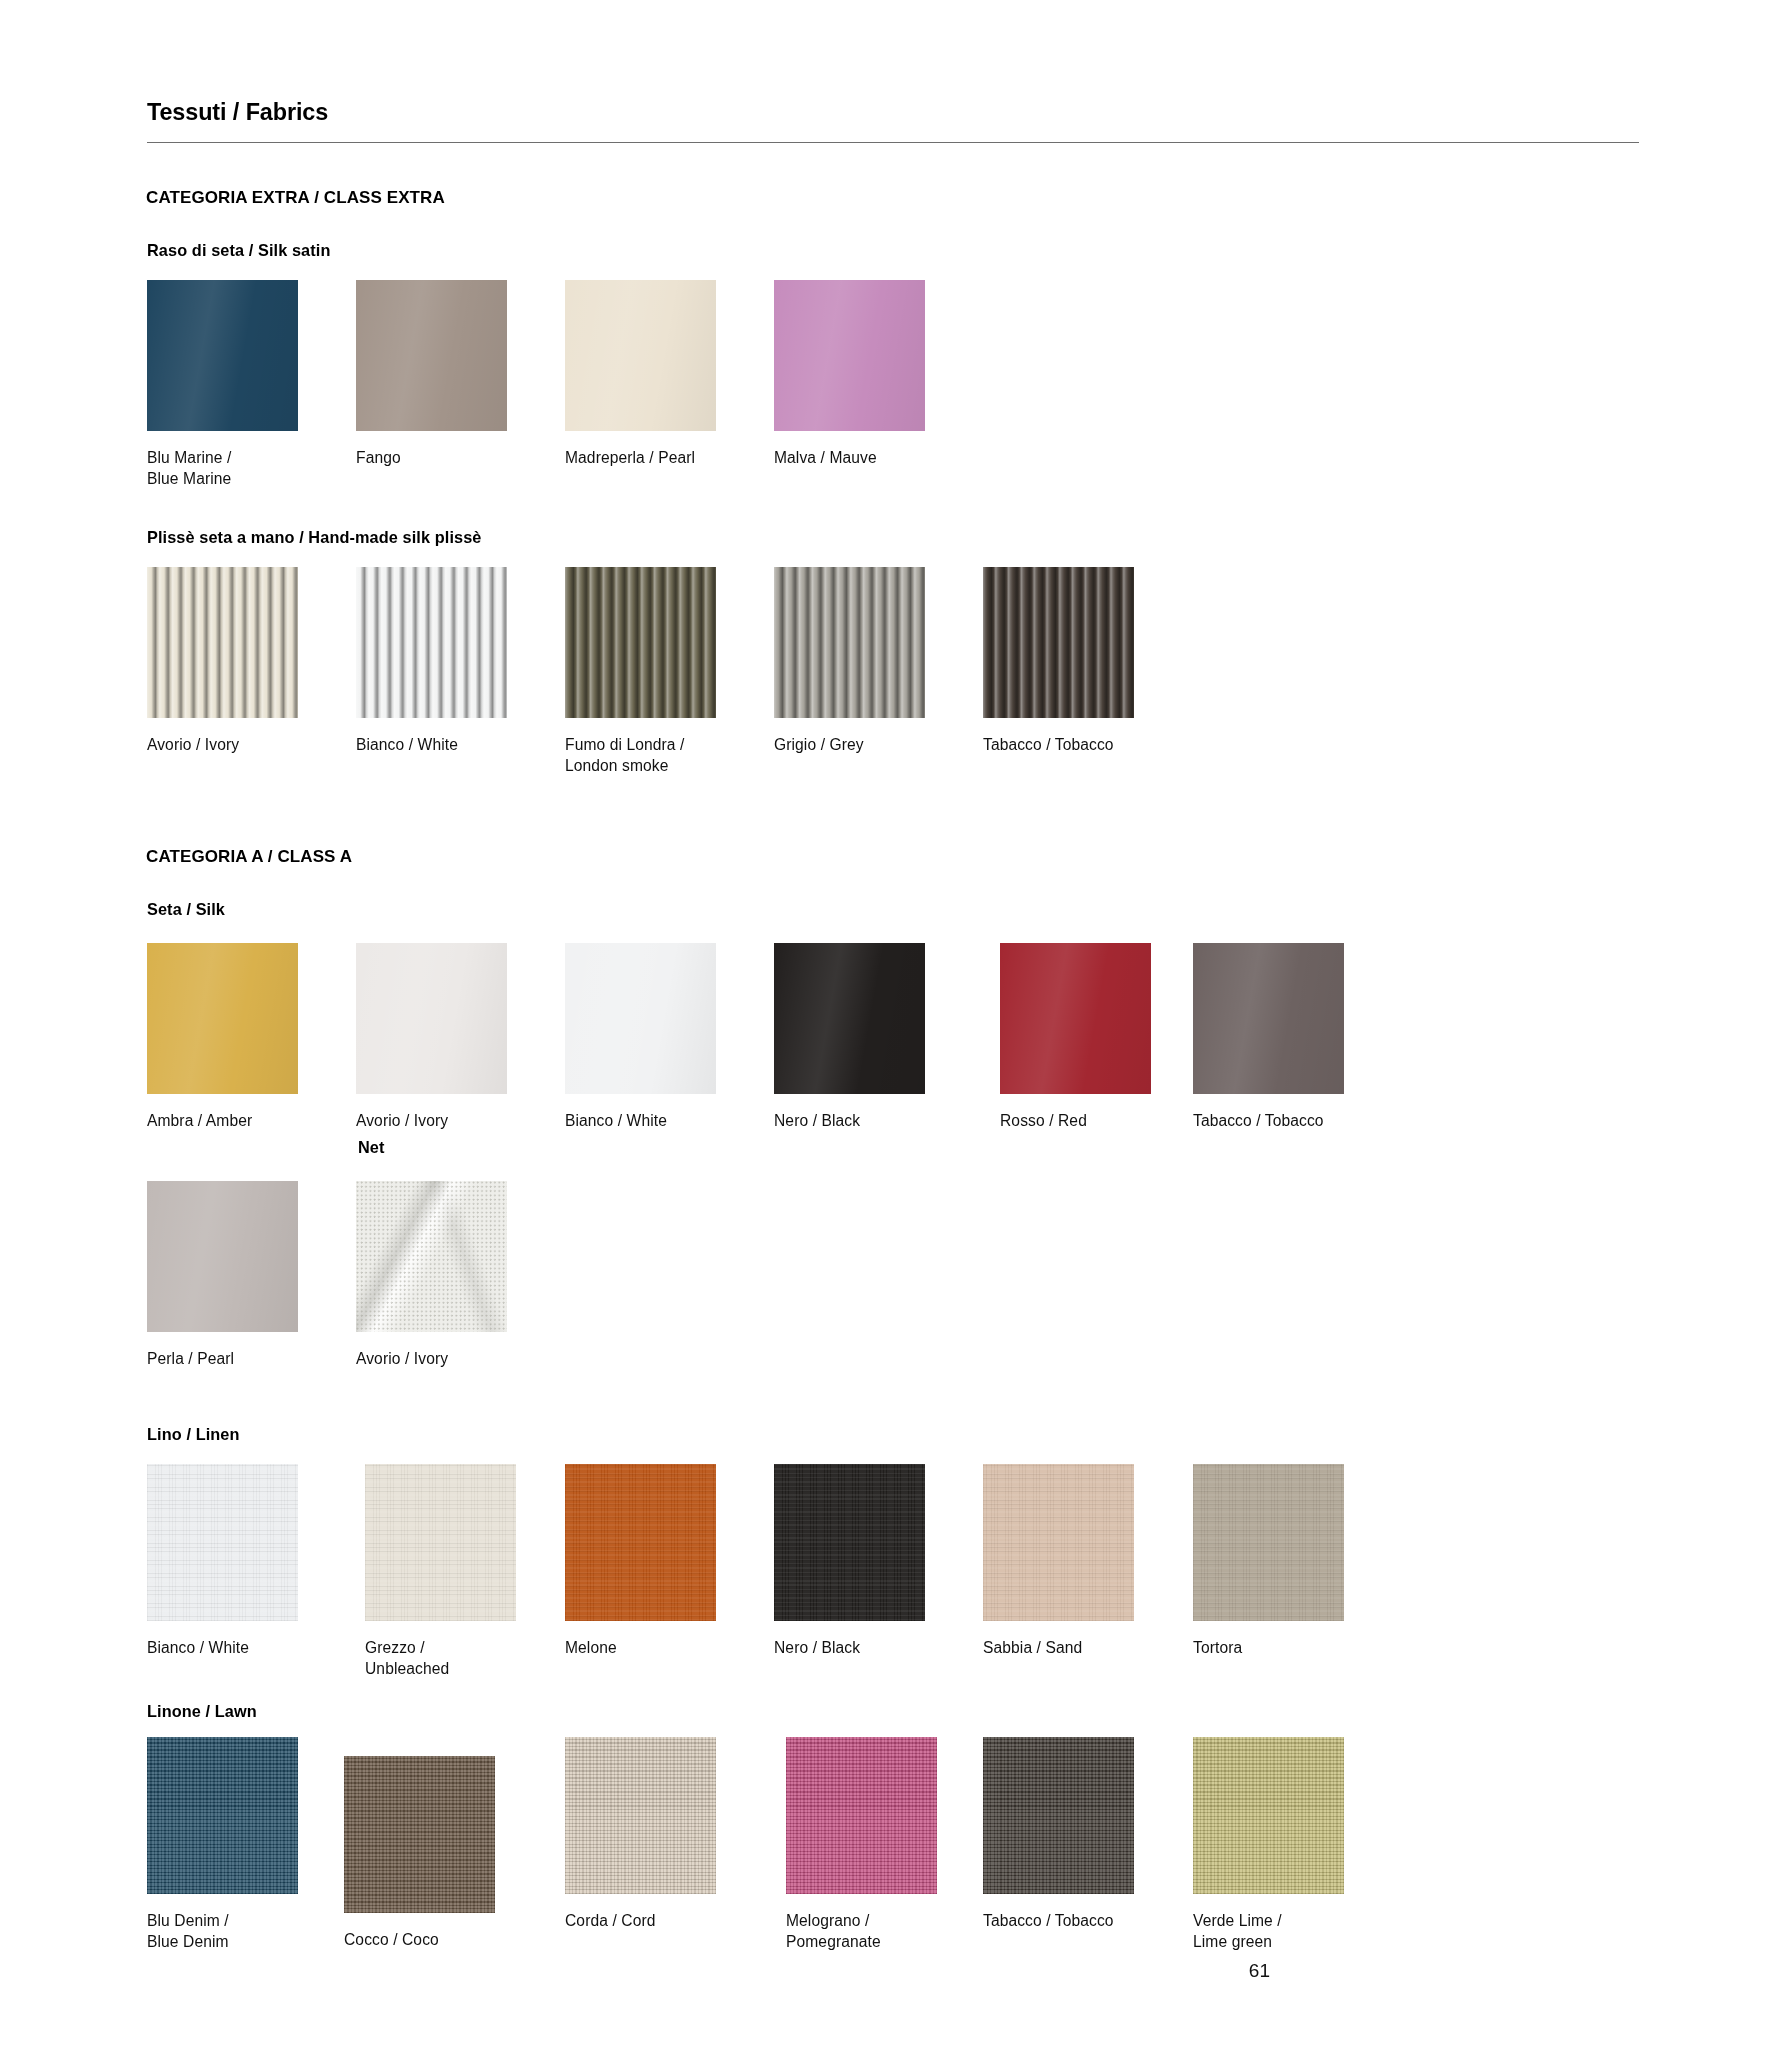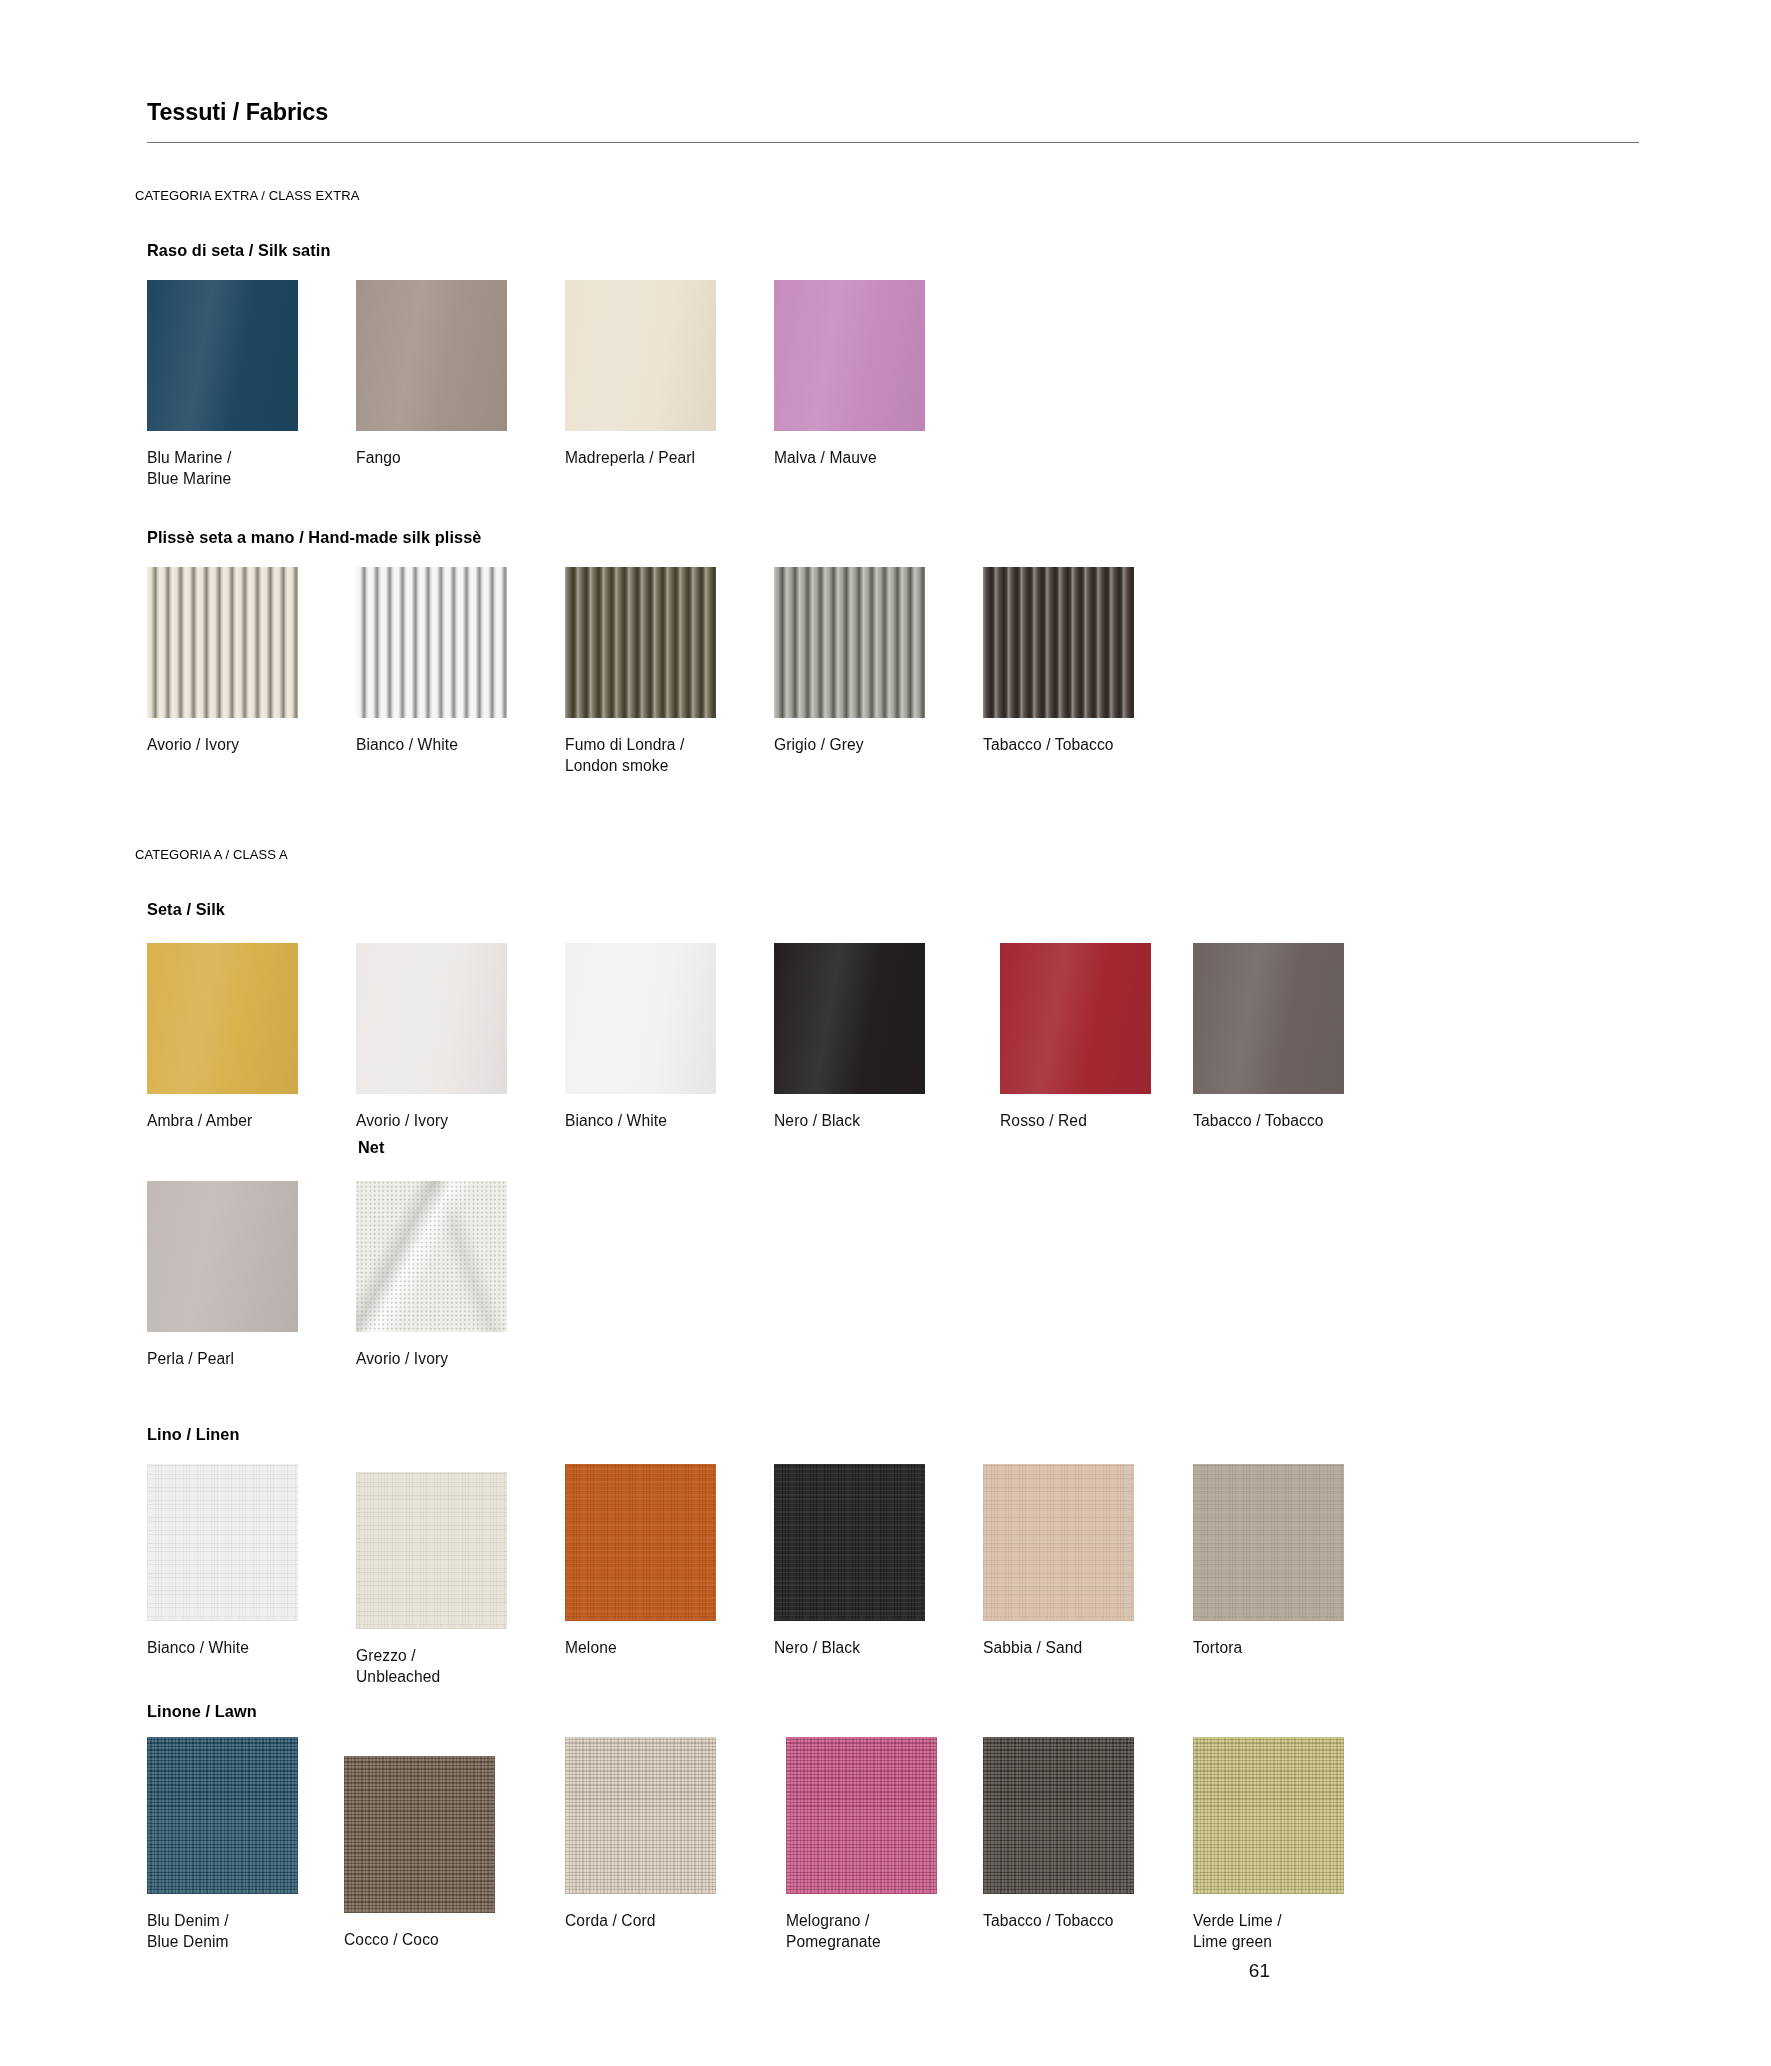--- a/index.html
+++ b/index.html
@@ -24,8 +24,8 @@
 
   
   .class-head {
-    position:absolute; left:135px;
-    font-size:13px; font-weight:400; color:#000;
+    position:absolute; left:146px;
+    font-size:17px; font-weight:700; color:#000;
     letter-spacing:0.1px;
   }
   .fam-head {

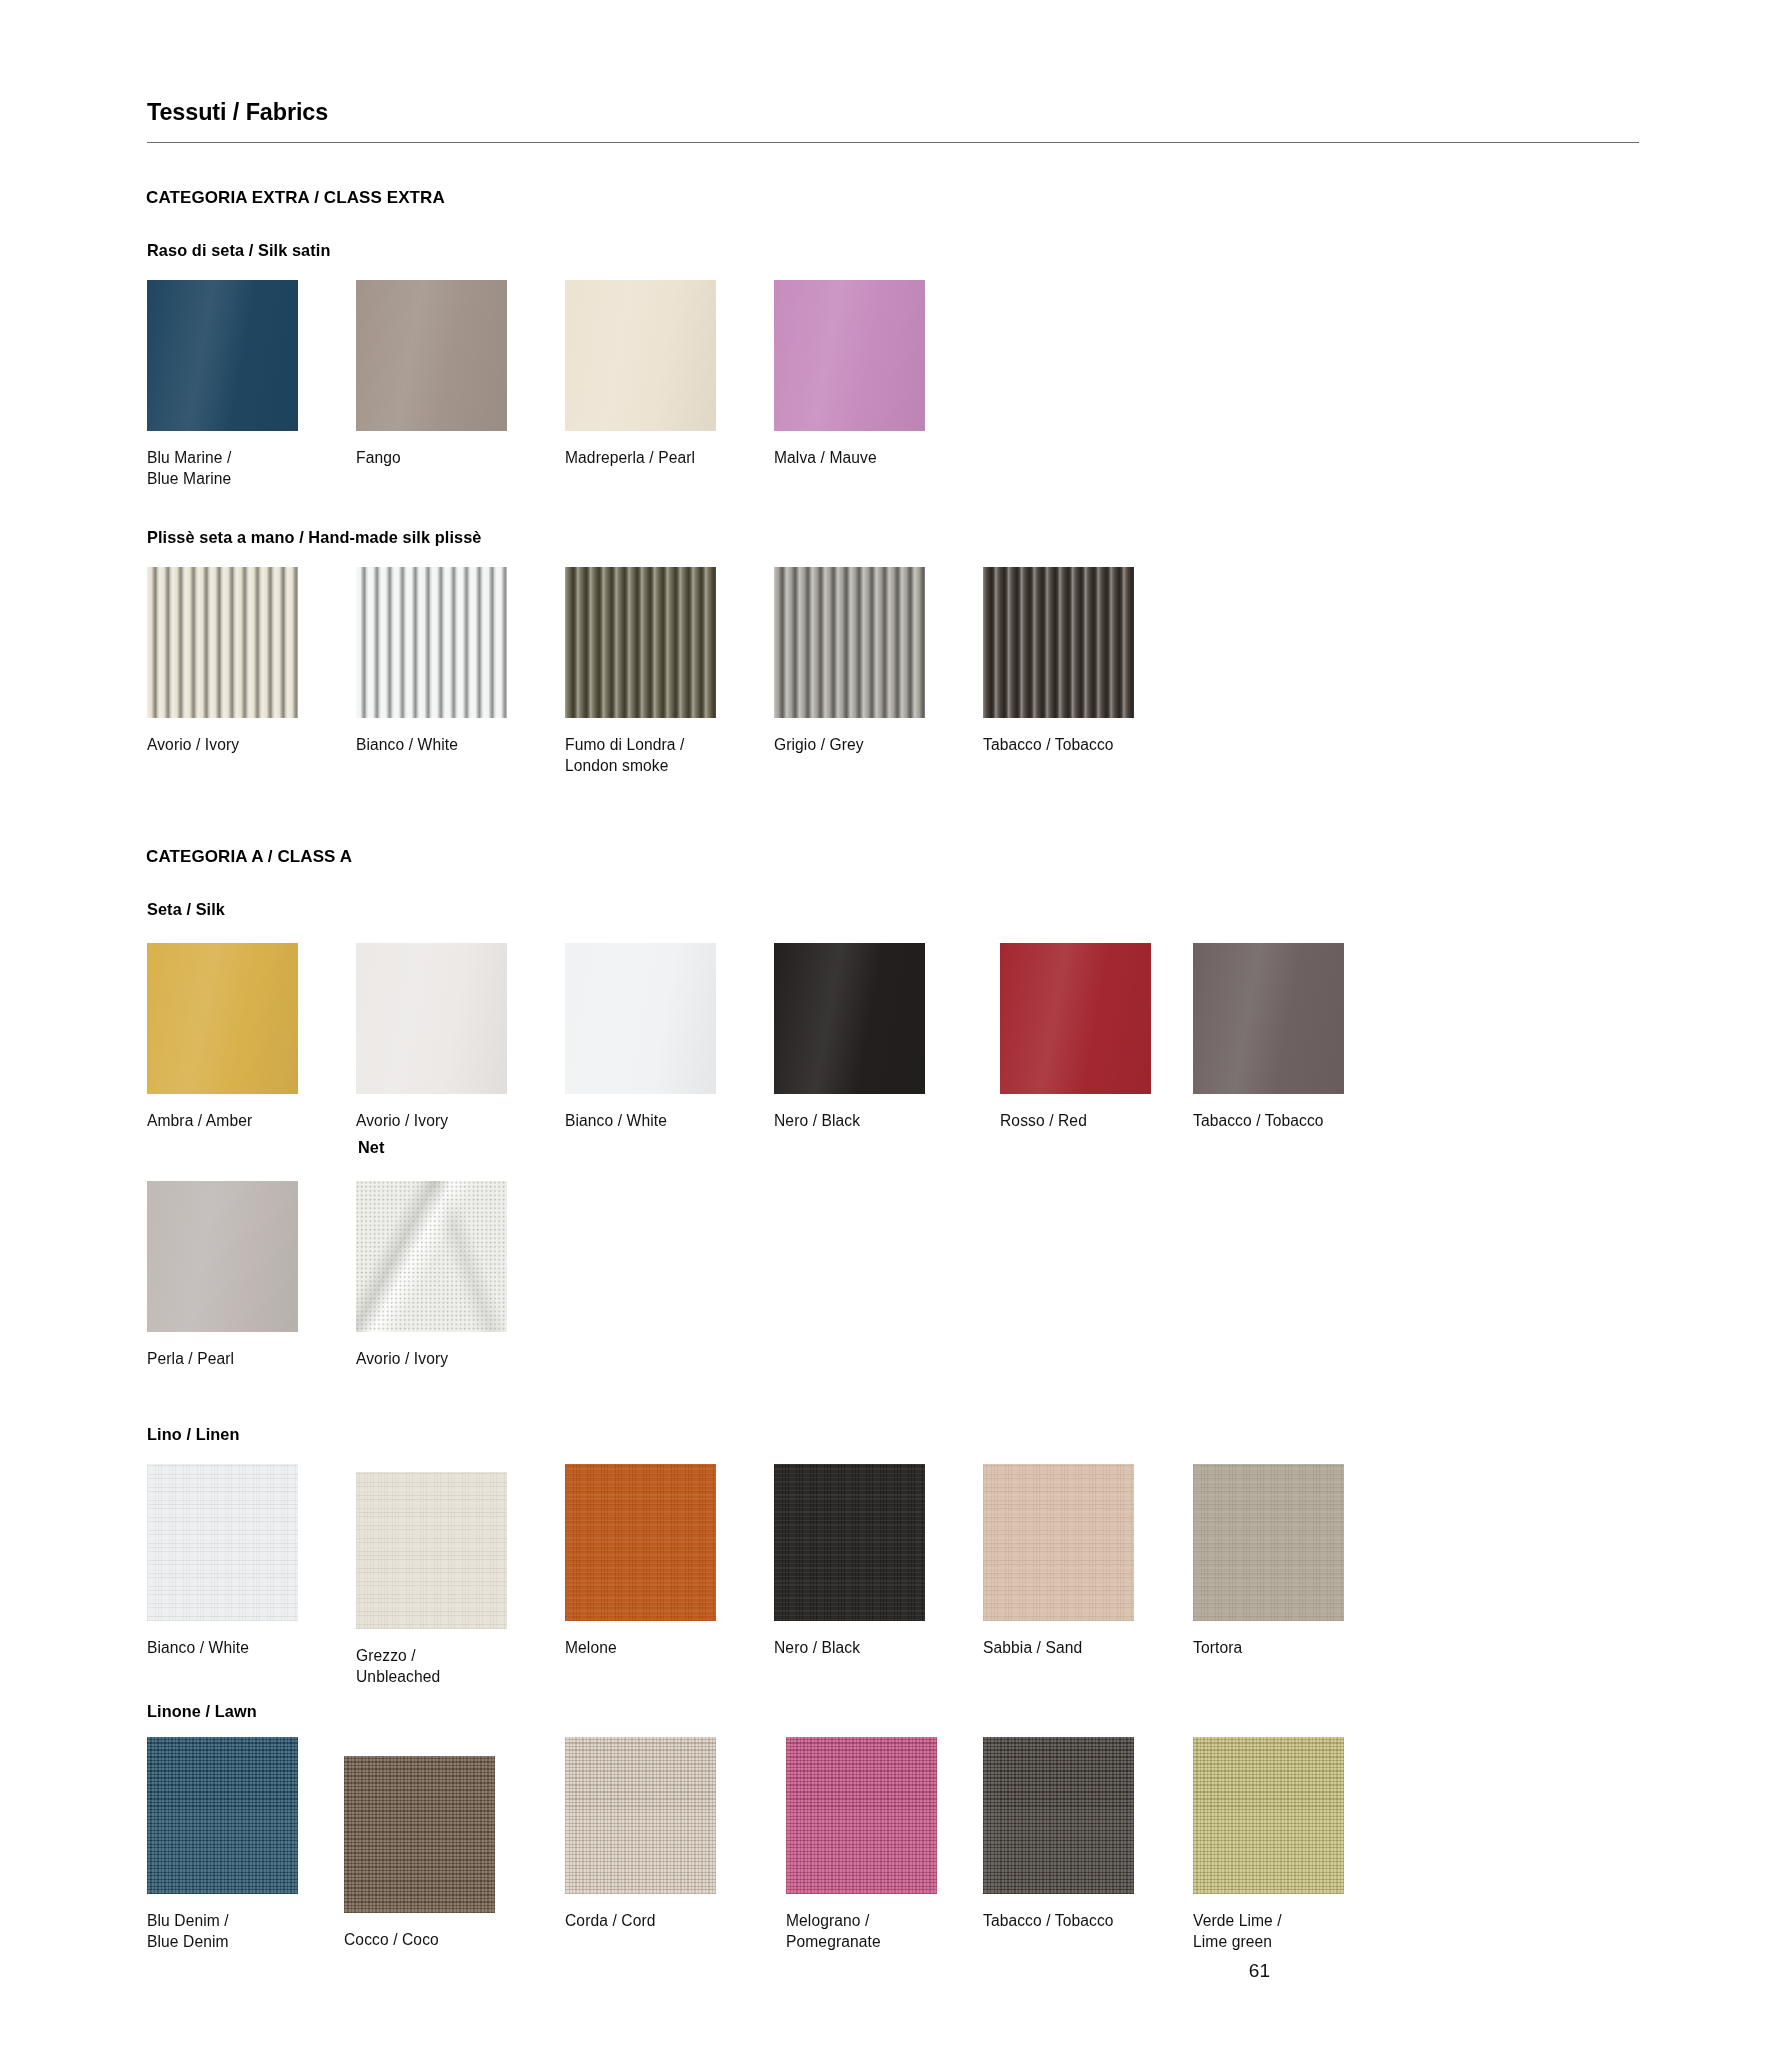--- a/index.html
+++ b/index.html
@@ -195,7 +195,7 @@
           <div class="swatch tex-linen tall" style="background: rgb(236, 238, 240);"></div>
           <div class="label">Bianco / White</div>
         </div>
-        <div class="cell" style="left: 356px; margin-top: 8px;">
+        <div class="cell" style="left: 365px;">
           <div class="swatch tex-linen tall" style="background: rgb(231, 226, 215);"></div>
           <div class="label">Grezzo /<br>Unbleached</div>
         </div>

